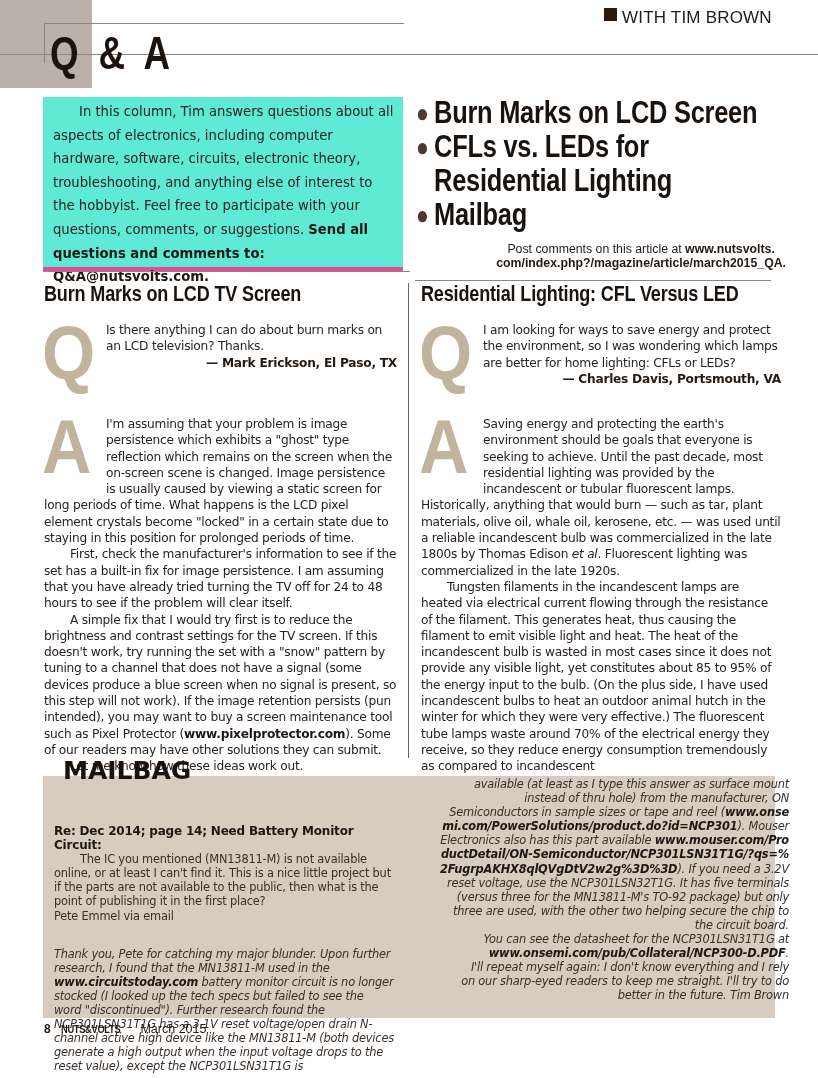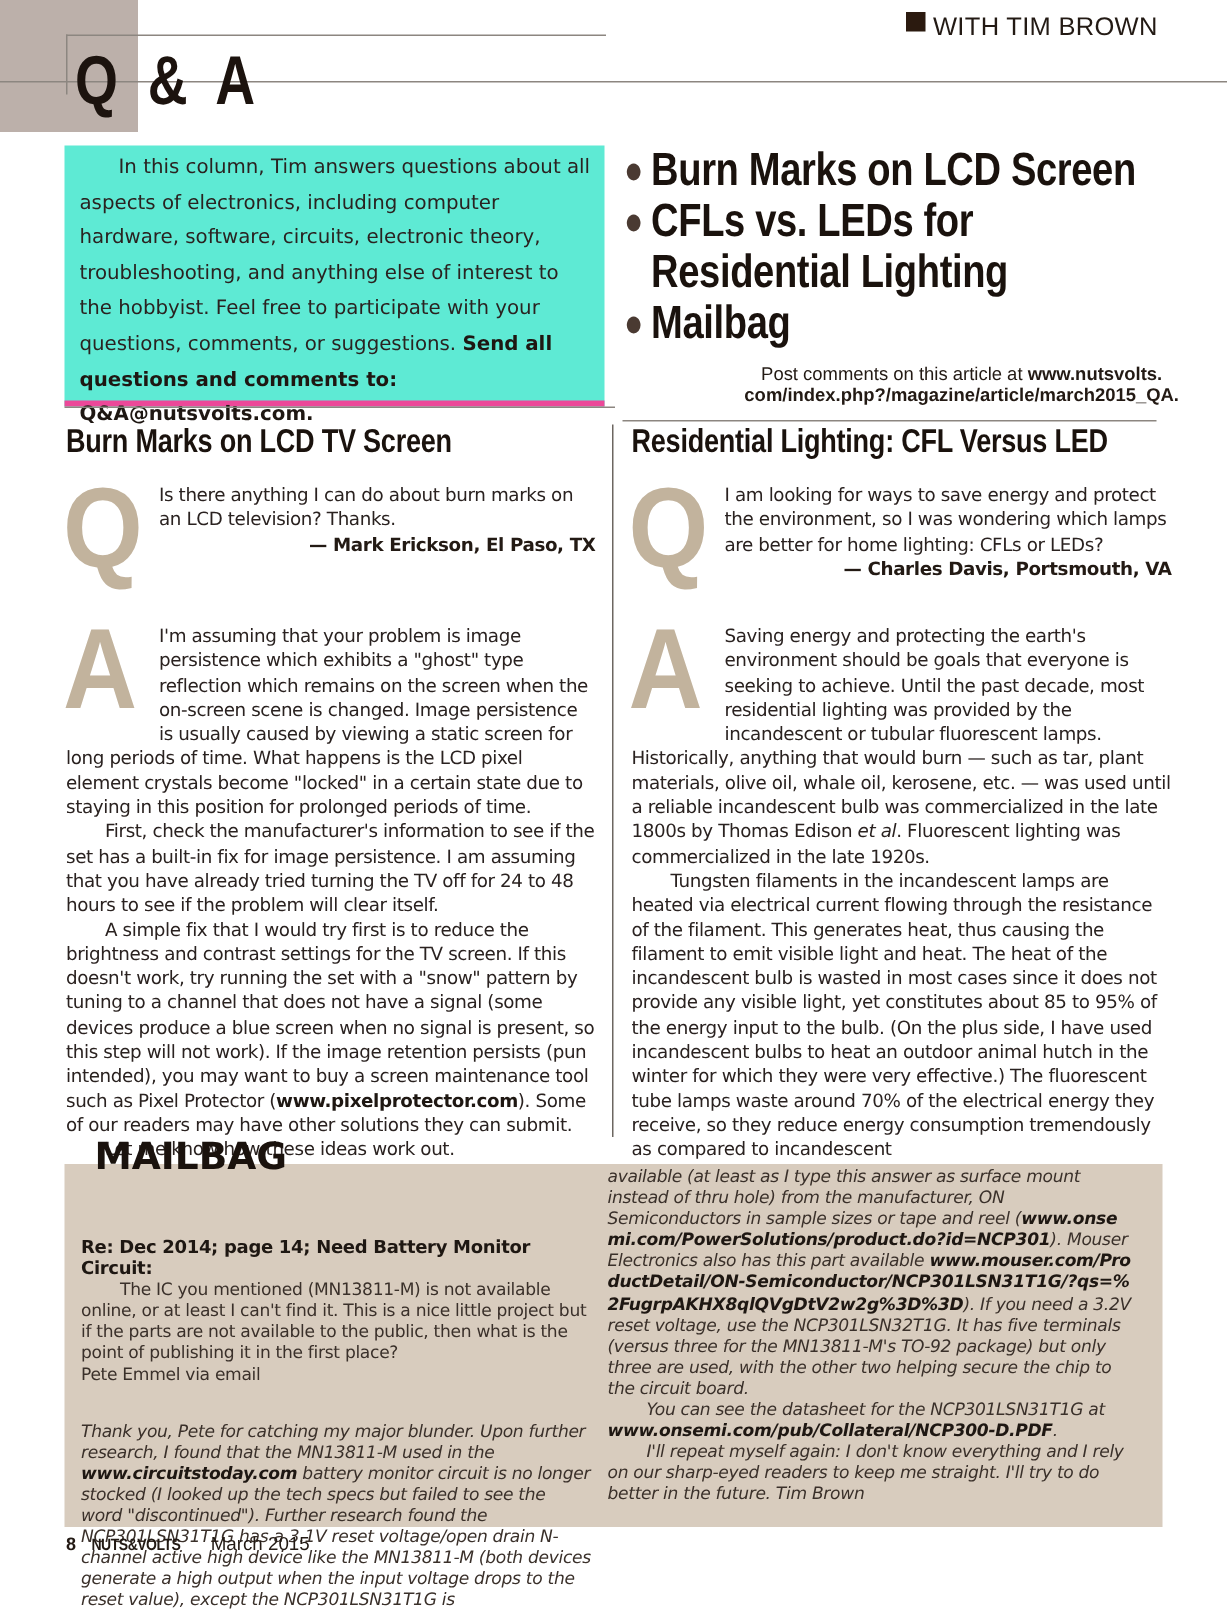--- a/index.html
+++ b/index.html
@@ -46,7 +46,7 @@
     .mailbag-title { position: absolute; left: 63px; top: 755px; font-family: "DejaVu Sans", sans-serif; font-weight: bold; font-size: 25px; line-height: 32px; color: #1a120d; letter-spacing: 0px; }
     .mb-col { position: absolute; font-family: "DejaVu Sans", sans-serif; font-size: 11.4px; line-height: 14.1px; color: #3a302a; letter-spacing: -0.2px; }
     .mb-col.left { left: 54px; top: 824px; width: 340px; }
-    .mb-col.right { left: 405px; top: 777px; width: 350px; }
+    .mb-col.right { left: 439px; top: 777px; width: 350px; text-align: right; }
     .mb-re { font-weight: bold; color: #1e1712; font-size: 12px; }
     .mb-col p.ind { text-indent: 26px; }
     .mb-sig { text-align: left; }

